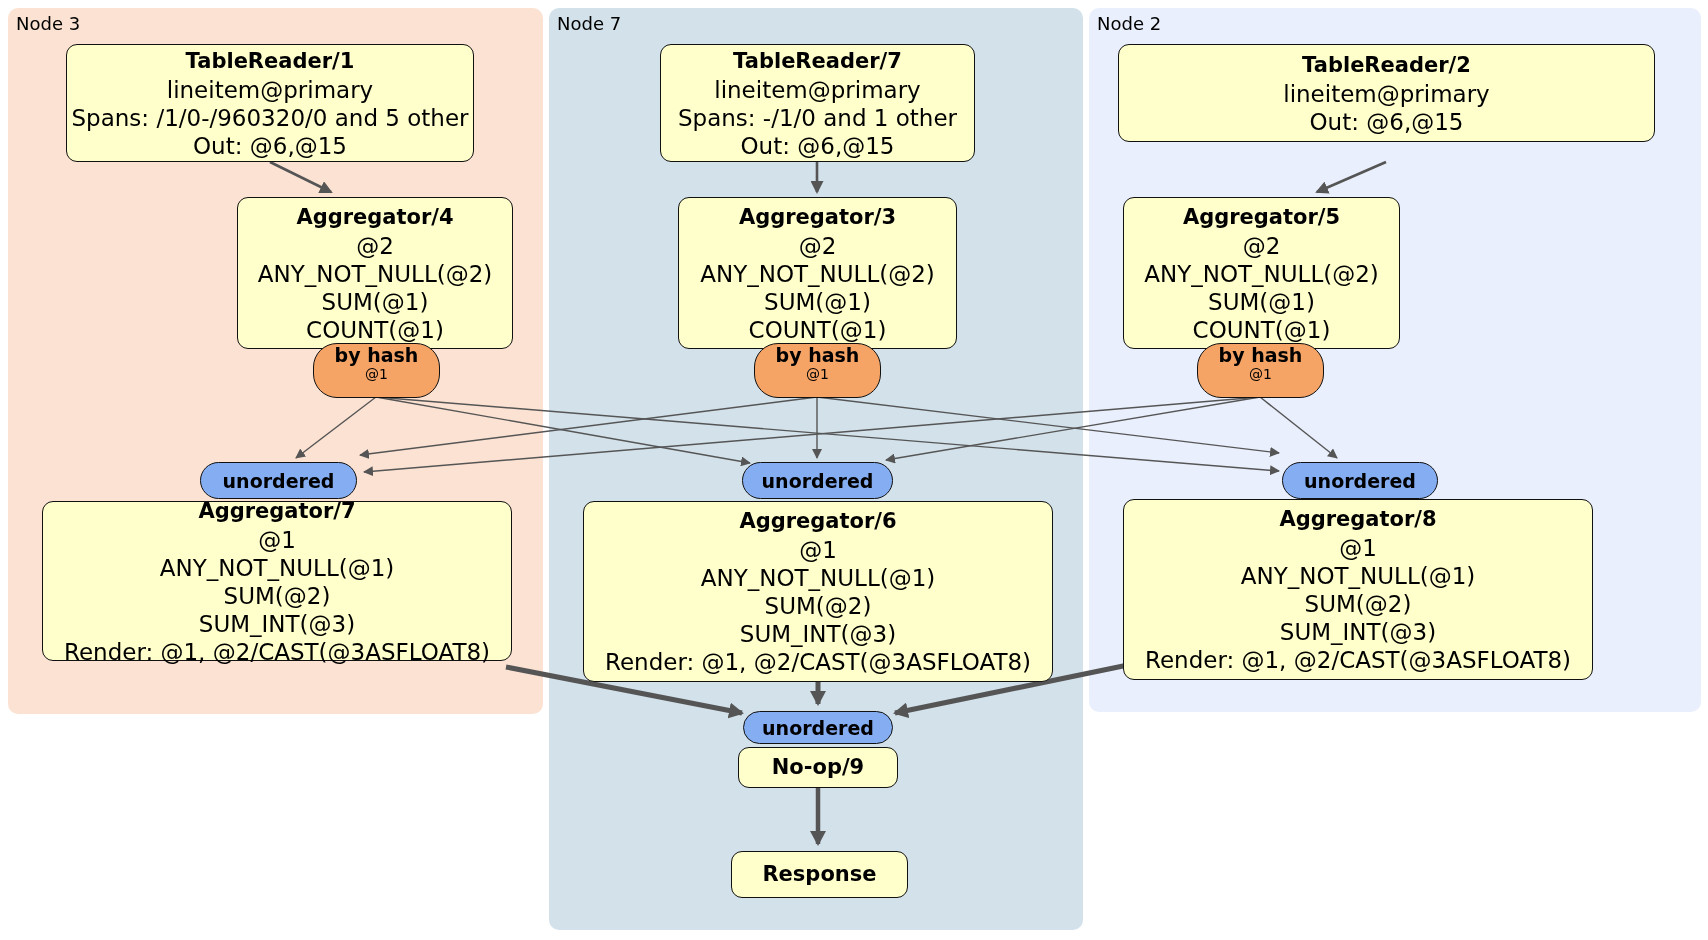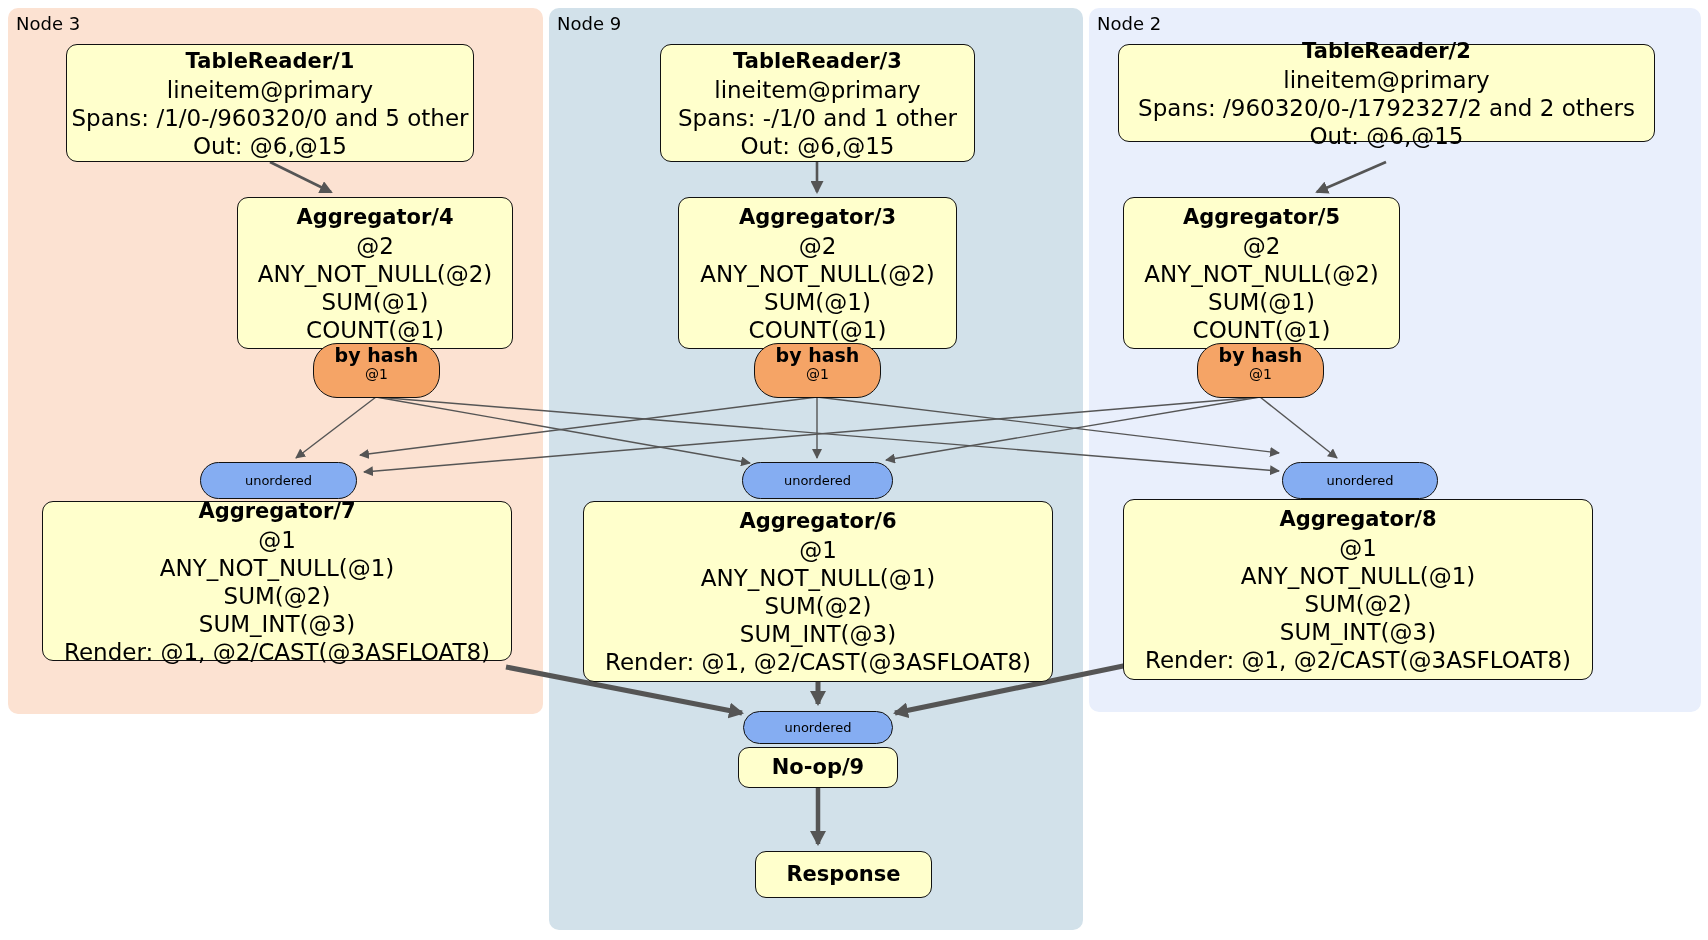--- a/index.html
+++ b/index.html
@@ -73,7 +73,7 @@
       <div class="region-label">Node 3</div>
     </div>
     <div class="region" style="left: 549px; top: 8px; width: 534px; height: 922px; background: rgb(210, 225, 234);">
-      <div class="region-label">Node 9</div>
+      <div class="region-label">Node 7</div>
     </div>
     <div class="region" style="left: 1089px; top: 8px; width: 612px; height: 704px; background: rgb(233, 239, 252);">
       <div class="region-label">Node 2</div>

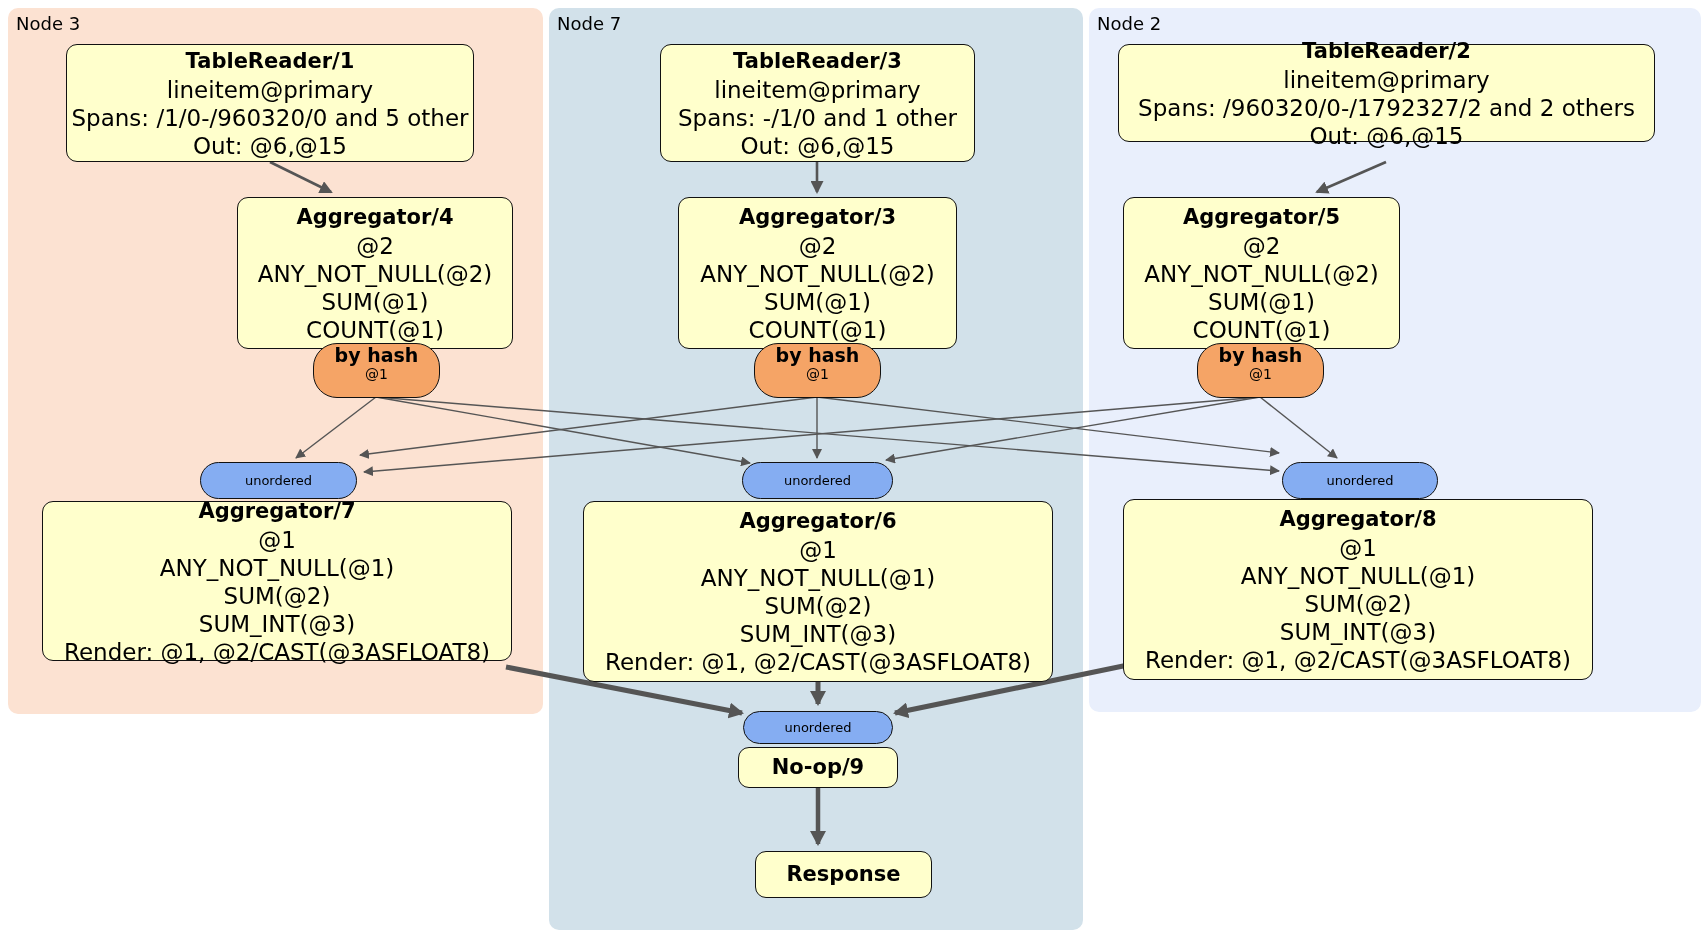--- a/index.html
+++ b/index.html
@@ -85,7 +85,7 @@
       <div class="node-line">Out: @6,@15</div>
     </div>
     <div class="node-box" style="left: 660px; top: 44px; width: 315px; height: 118px;">
-      <div class="node-title">TableReader/3</div>
+      <div class="node-title">TableReader/7</div>
       <div class="node-line">lineitem@primary</div>
       <div class="node-line">Spans: -/1/0 and 1 other</div>
       <div class="node-line">Out: @6,@15</div>

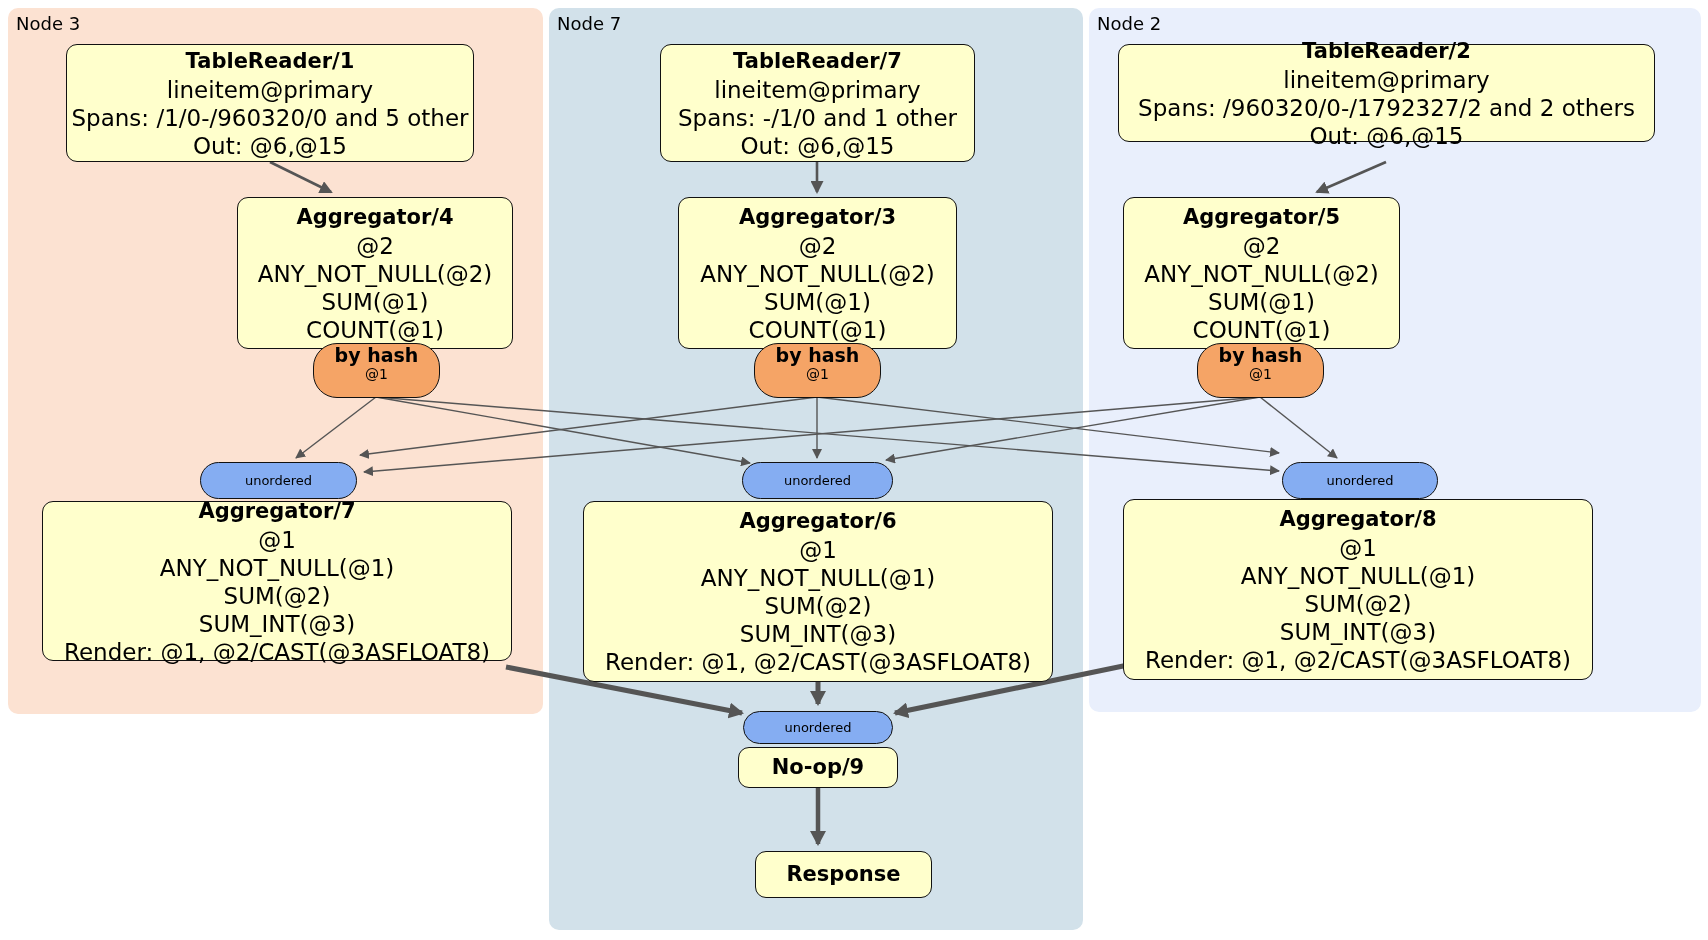--- a/index.html
+++ b/index.html
@@ -93,7 +93,6 @@
     <div class="node-box" style="left: 1118px; top: 44px; width: 537px; height: 98px;">
       <div class="node-title">TableReader/2</div>
       <div class="node-line">lineitem@primary</div>
-      <div class="node-line">Spans: /960320/0-/1792327/2 and 2 others</div>
       <div class="node-line">Out: @6,@15</div>
     </div>
     <div class="node-box" style="left: 237px; top: 197px; width: 276px; height: 152px;">

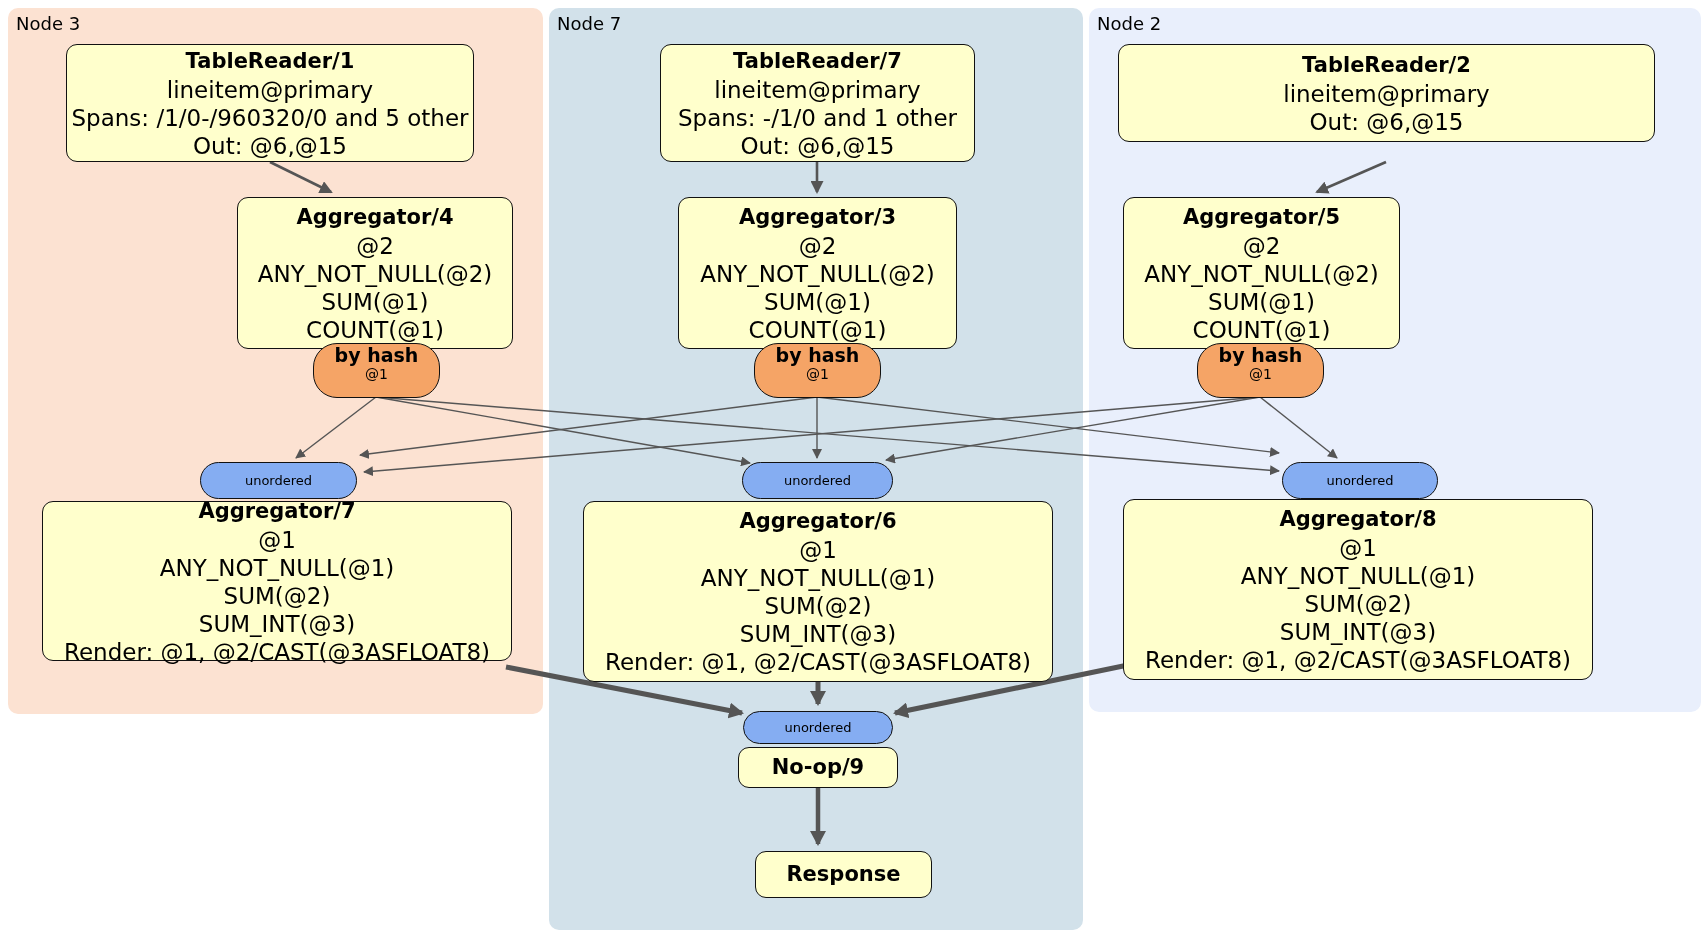--- a/index.html
+++ b/index.html
@@ -34,7 +34,7 @@
     border-radius:999px;display:flex;justify-content:center;align-items:center;
     box-sizing:border-box;
   }
-  .sync-label{font-size:13px;font-weight:400;text-align:right;}
+  .sync-label{font-size:19px;font-weight:700;text-align:right;}
 </style>
 </head>
 <body>

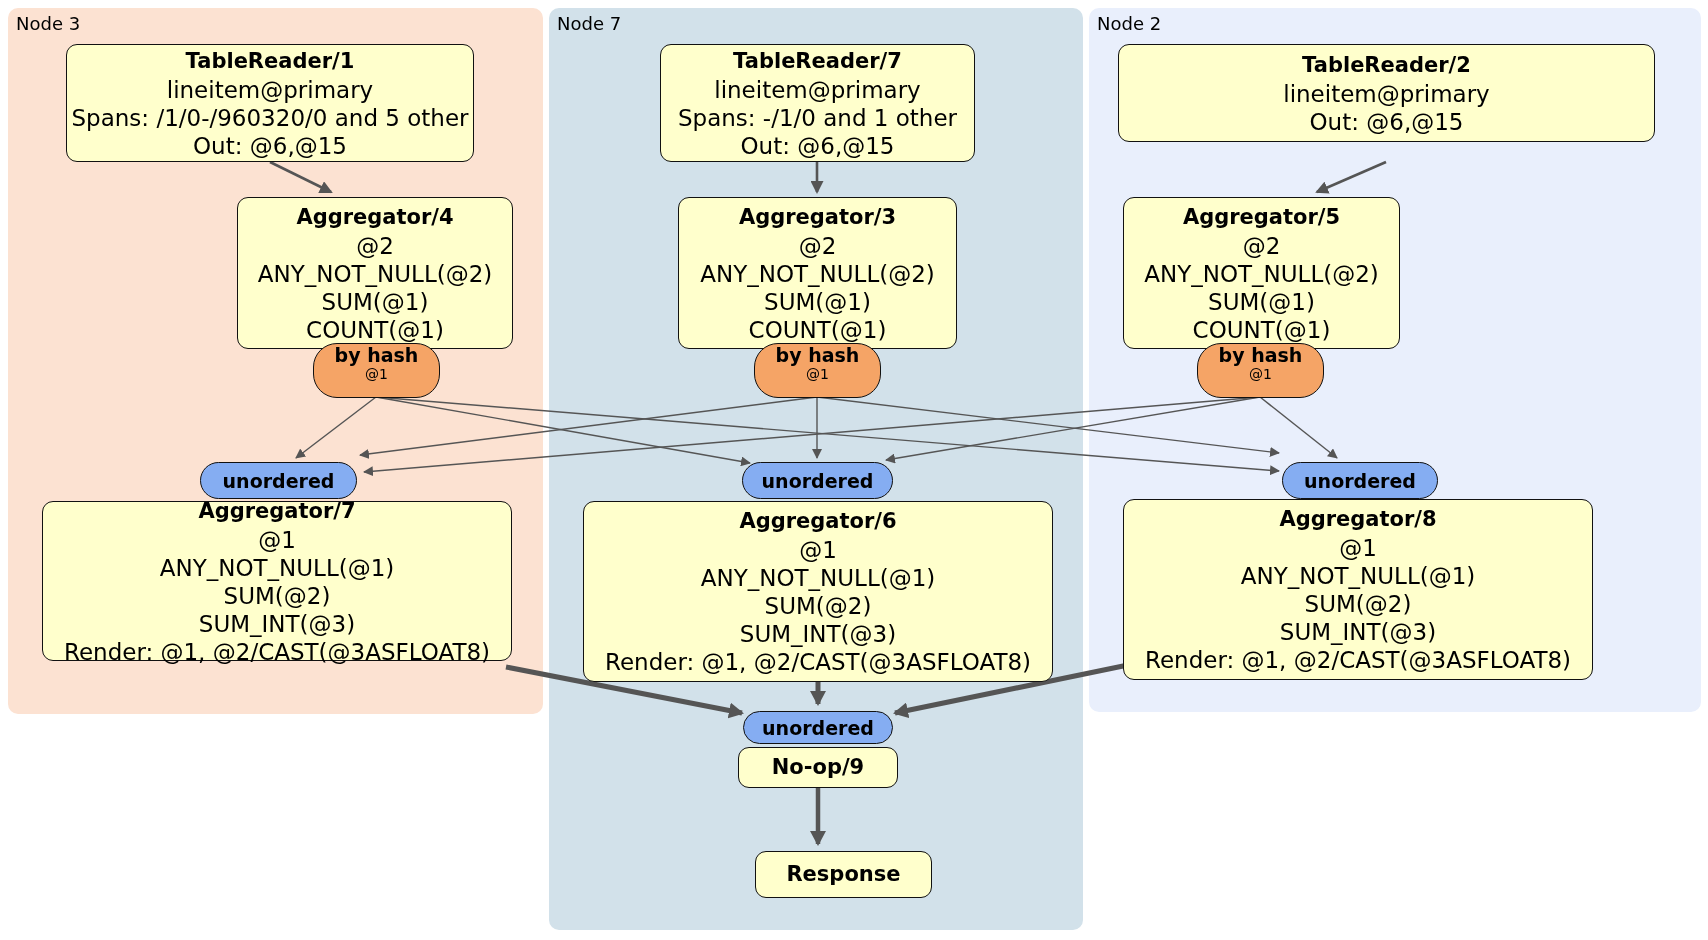--- a/index.html
+++ b/index.html
@@ -143,7 +143,7 @@
     <div class="node-box" style="left: 738px; top: 747px; width: 160px; height: 41px;">
       <div class="node-title">No-op/9</div>
     </div>
-    <div class="node-box" style="left: 731px; top: 851px; width: 177px; height: 47px; margin-left: 24px;">
+    <div class="node-box" style="left: 731px; top: 851px; width: 177px; height: 47px;">
       <div class="node-title">Response</div>
     </div>
     <div class="router-pill" style="left: 313px; top: 343px; width: 127px; height: 55px;">

